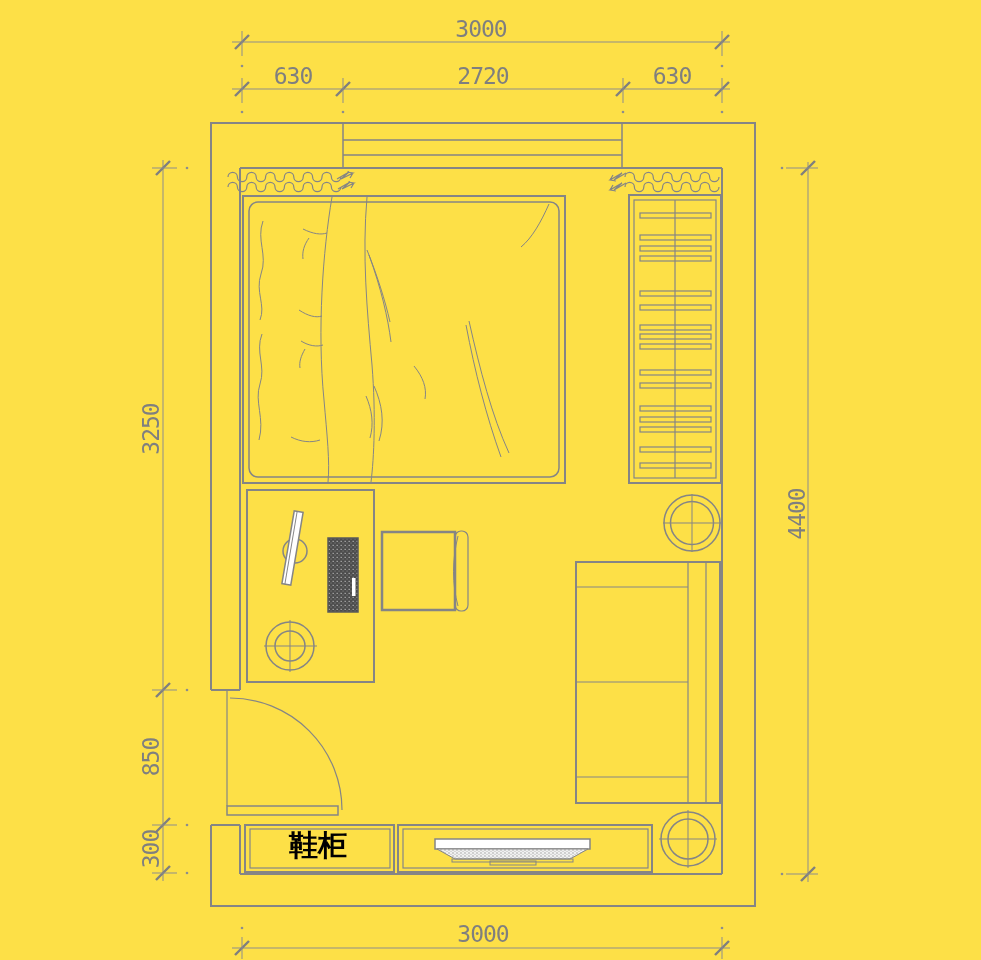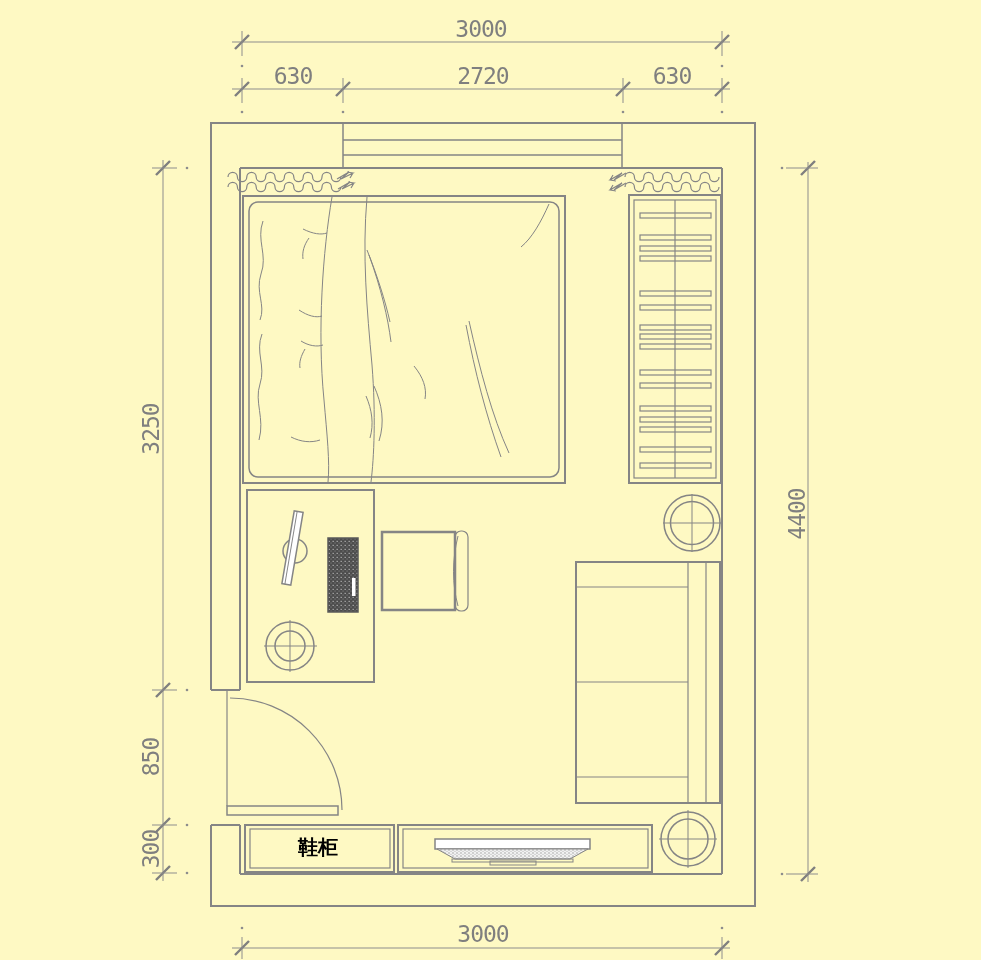--- a/index.html
+++ b/index.html
@@ -3,7 +3,7 @@
 <meta charset="utf-8">
 <style>
   html,body{margin:0;padding:0;background:#fff;}
-  .canvas{position:relative;width:981px;height:960px;background:#fef9c3;overflow:hidden;
+  .canvas{position:relative;width:981px;height:960px;background:#fde047;overflow:hidden;
           font-family:"DejaVu Sans Mono","Liberation Mono",monospace;}
   .canvas svg{position:absolute;left:0;top:0;}
   .dim{position:absolute;transform:translate(-50%,-50%);font-size:23px;color:#7f7f7f;

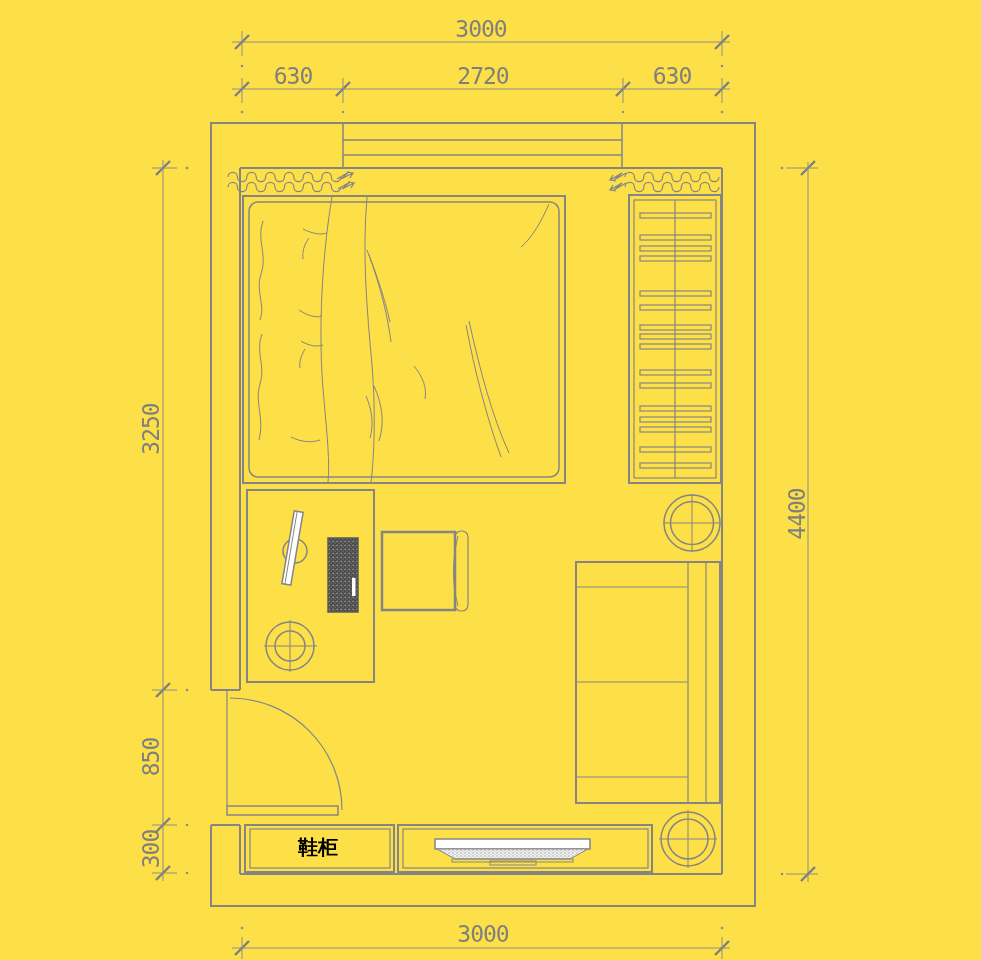--- a/index.html
+++ b/index.html
@@ -9,8 +9,8 @@
   .dim{position:absolute;transform:translate(-50%,-50%);font-size:23px;color:#7f7f7f;
        letter-spacing:-1px;white-space:nowrap;line-height:1;}
   .dim.rot{transform:translate(-50%,-50%) rotate(-90deg);}
-  .cab-label{position:absolute;transform:translate(-50%,-50%);font-family:Liberation Sans, sans-serif;
-       font-weight:bold;font-size:20px;color:#000;white-space:nowrap;line-height:1;}
+  .cab-label{position:absolute;transform:translate(-50%,-50%);font-family:Liberation Mono, monospace;
+       font-weight:bold;font-size:29px;color:#000;white-space:nowrap;line-height:1;}
   
   .ln{stroke:#858585;fill:none;}
   .w2{stroke-width:2;} .w25{stroke-width:2.5;} .w15{stroke-width:1.5;} .w12{stroke-width:1.2;} .w1{stroke-width:1;}

